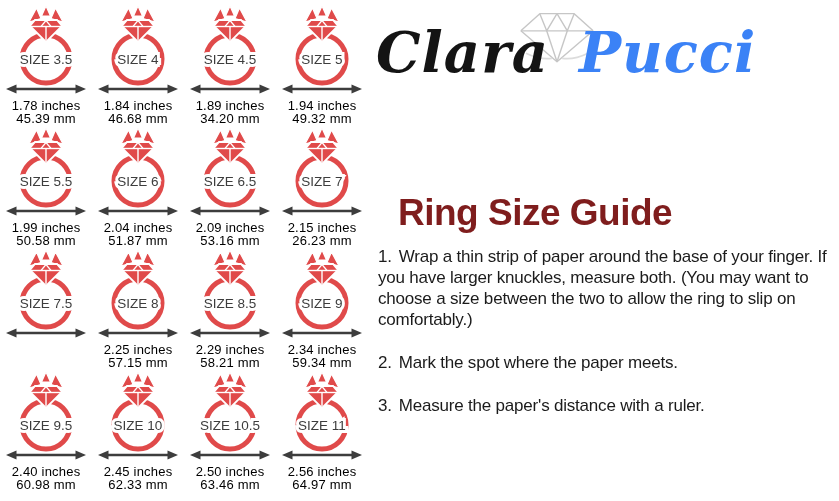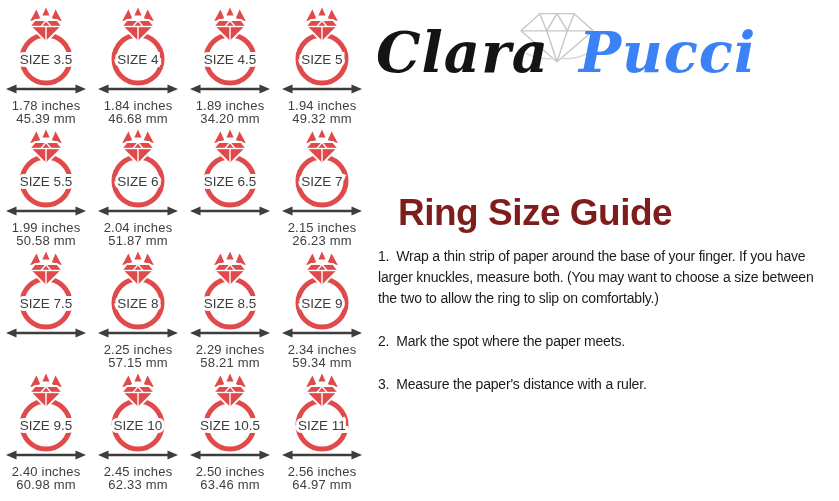--- a/index.html
+++ b/index.html
@@ -23,7 +23,7 @@
   .meas{
     margin-top:1px;
     font-size:13px;line-height:13px;
-    color:#404040;
+    color:#000000;
     letter-spacing:0.2px;
   }
 

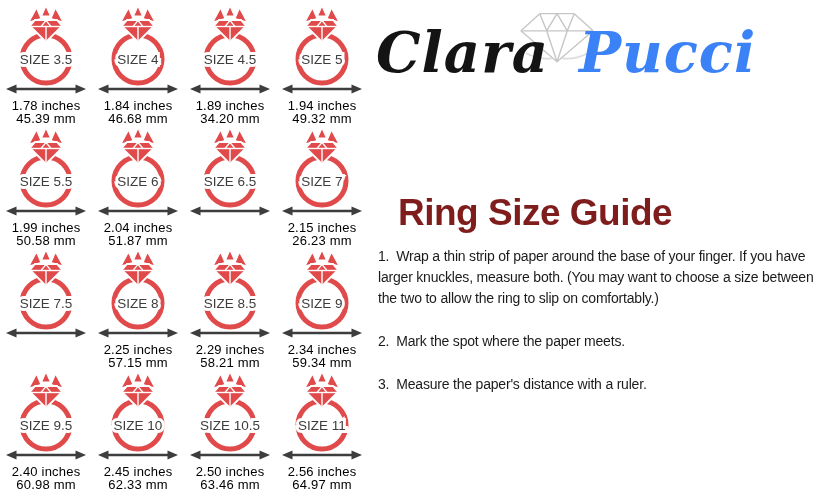--- a/index.html
+++ b/index.html
@@ -267,6 +267,10 @@
         <polygon points="86,84 75.5,79.5 75.5,88.5" stroke="none"></polygon>
       </g>
     </svg>
+    <div class="meas">
+      <span>2.09 inches</span><br>
+      <span>53.16 mm</span>
+    </div>
   </div>
 
   <div class="cell">

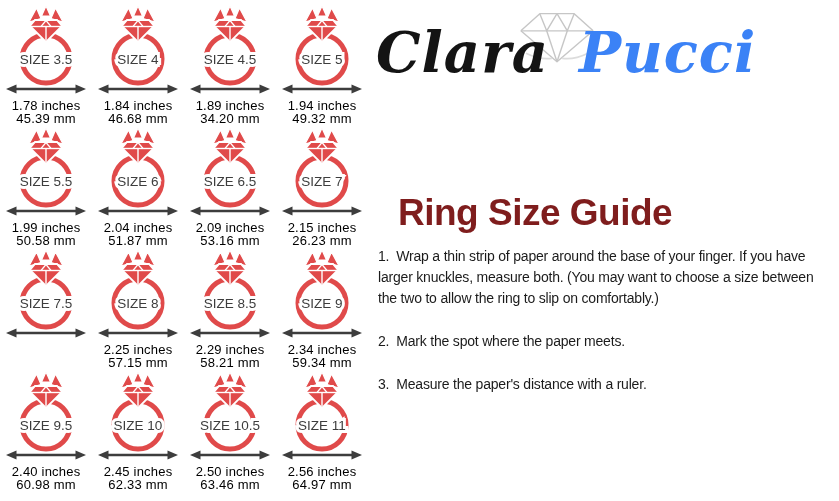--- a/index.html
+++ b/index.html
@@ -51,7 +51,7 @@
   }
   .instructions{
     position:absolute;left:378px;top:246px;width:458px;
-    font-size:14px;line-height:21px;color:#1b1b1b;
+    font-size:17px;line-height:21px;color:#1b1b1b;
     letter-spacing:-0.2px;
   }
   .instructions p{margin:0 0 22px 0;}

